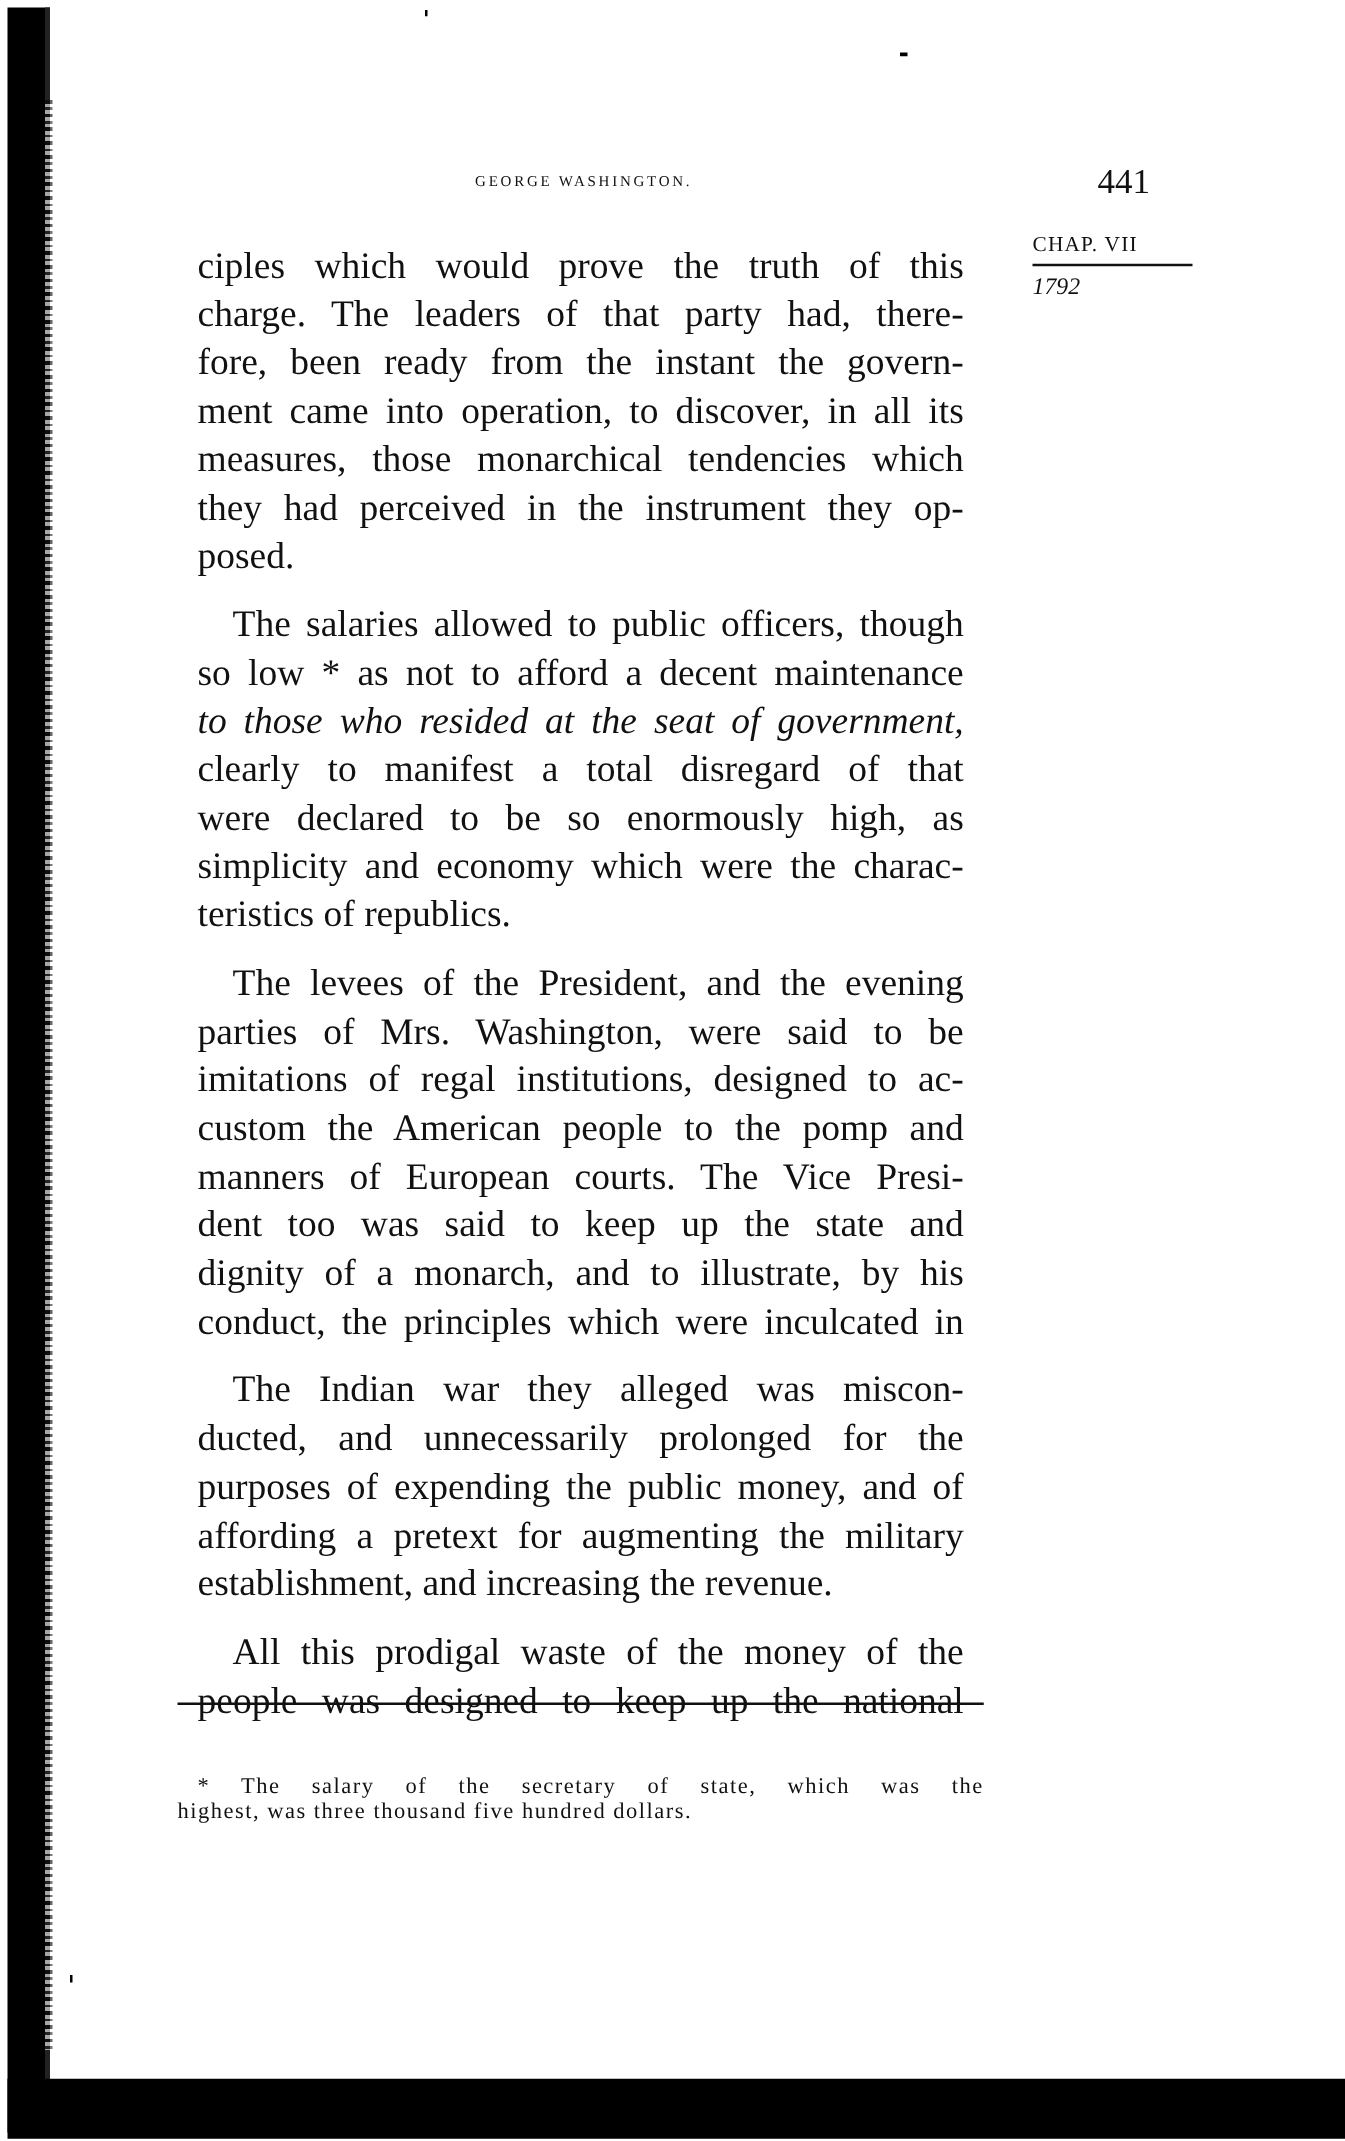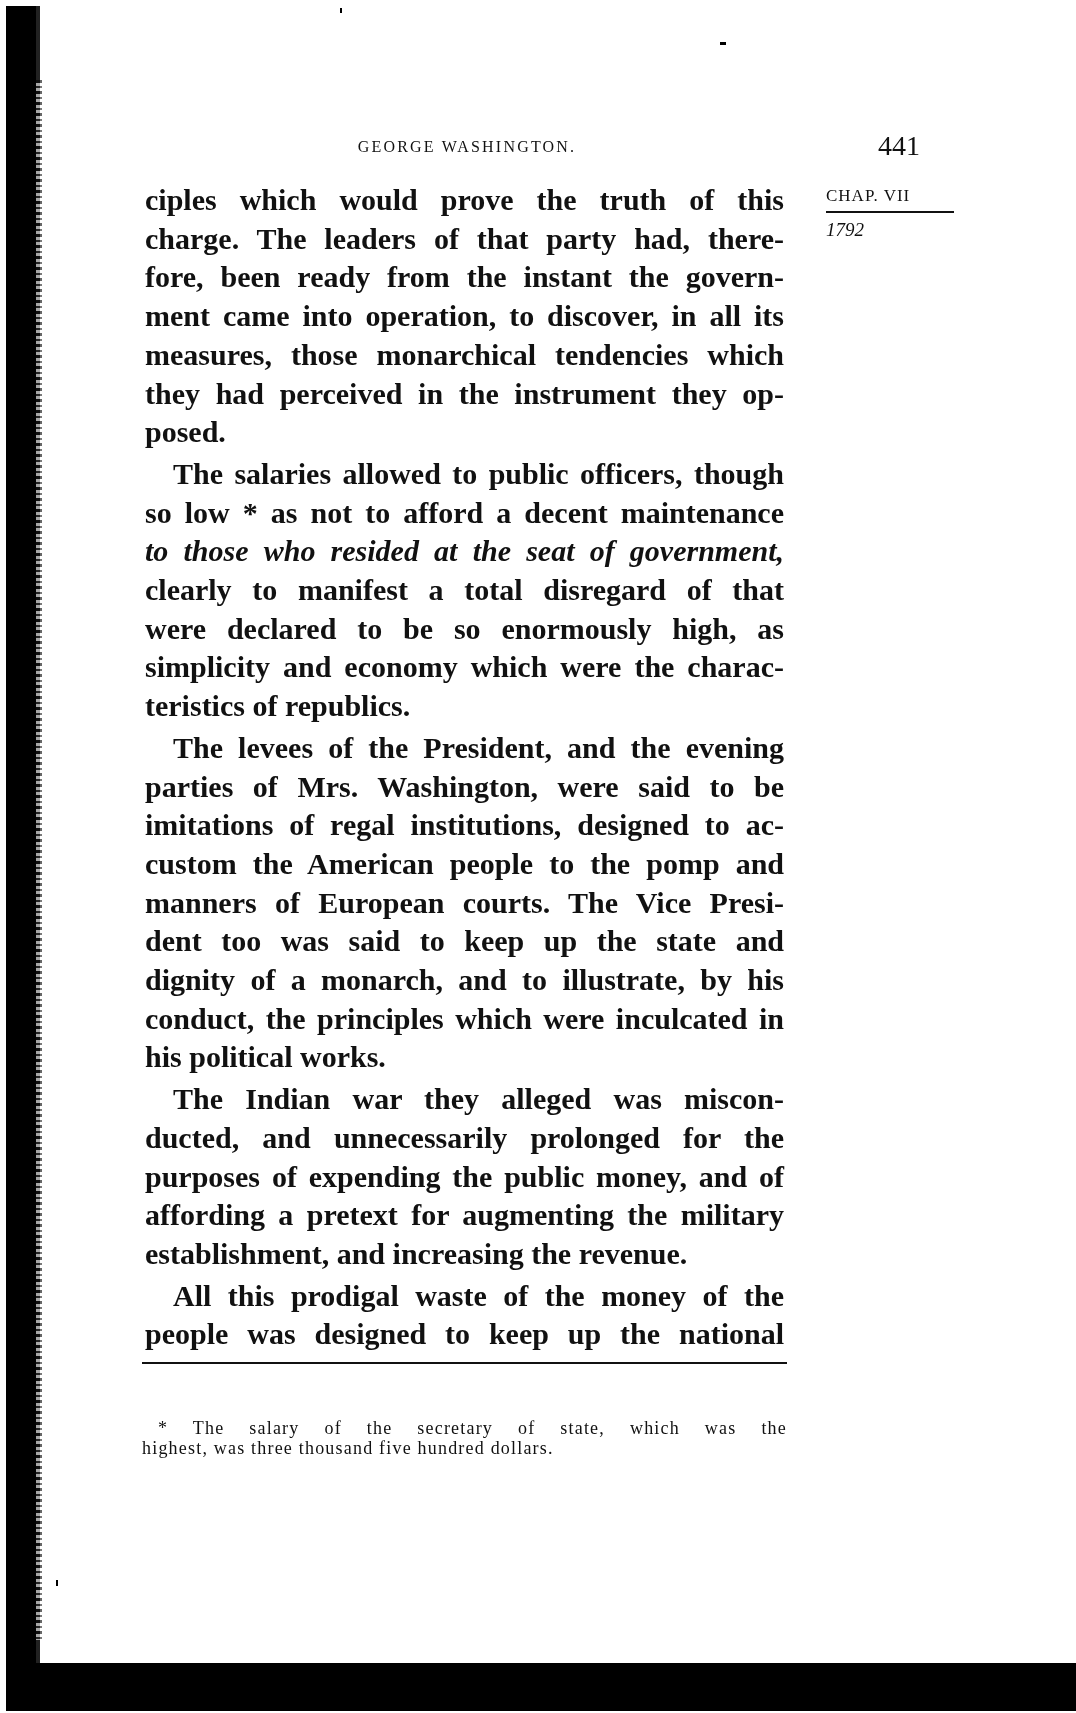--- a/index.html
+++ b/index.html
@@ -23,7 +23,7 @@
   .speck { position:absolute; background:#000; }
   .running-head {
     position:absolute; left:142px; top:138px; width:650px;
-    text-align:center; font-size:16px; letter-spacing:2.2px; font-variant:small-caps;
+    text-align:center; font-size:12px; letter-spacing:2.2px; font-variant:small-caps;
   }
   .page-number {
     position:absolute; left:878px; top:130px; font-size:28px;

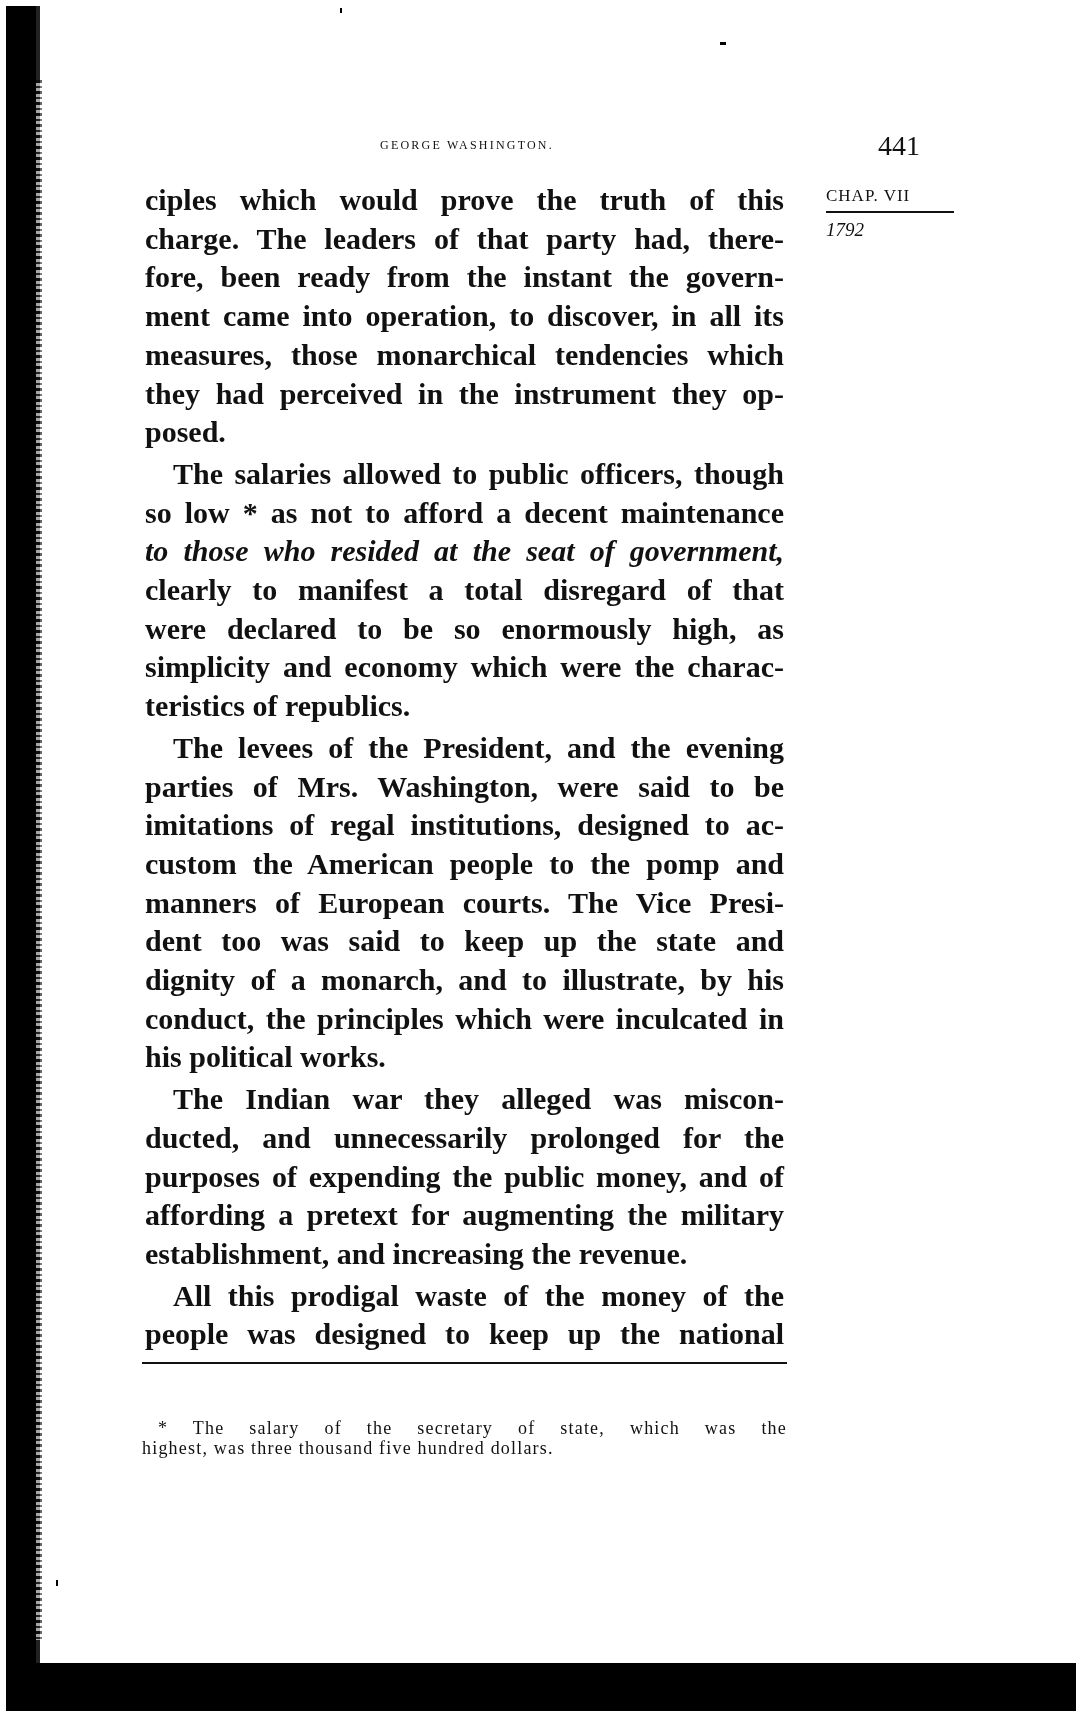--- a/index.html
+++ b/index.html
@@ -38,7 +38,7 @@
     position:absolute; left:142px; top:178px; width:645px;
     font-size:30px; line-height:38.7px; text-align:justify;
   }
-  .para { margin:3px; text-indent:0;font-weight:bold; }
+  .para { margin:16px; text-indent:0; }
   .line { display:block; text-align:justify; text-align-last:justify; white-space:nowrap; }
   .line.last { text-align-last:left; }
   .footnote-rule {

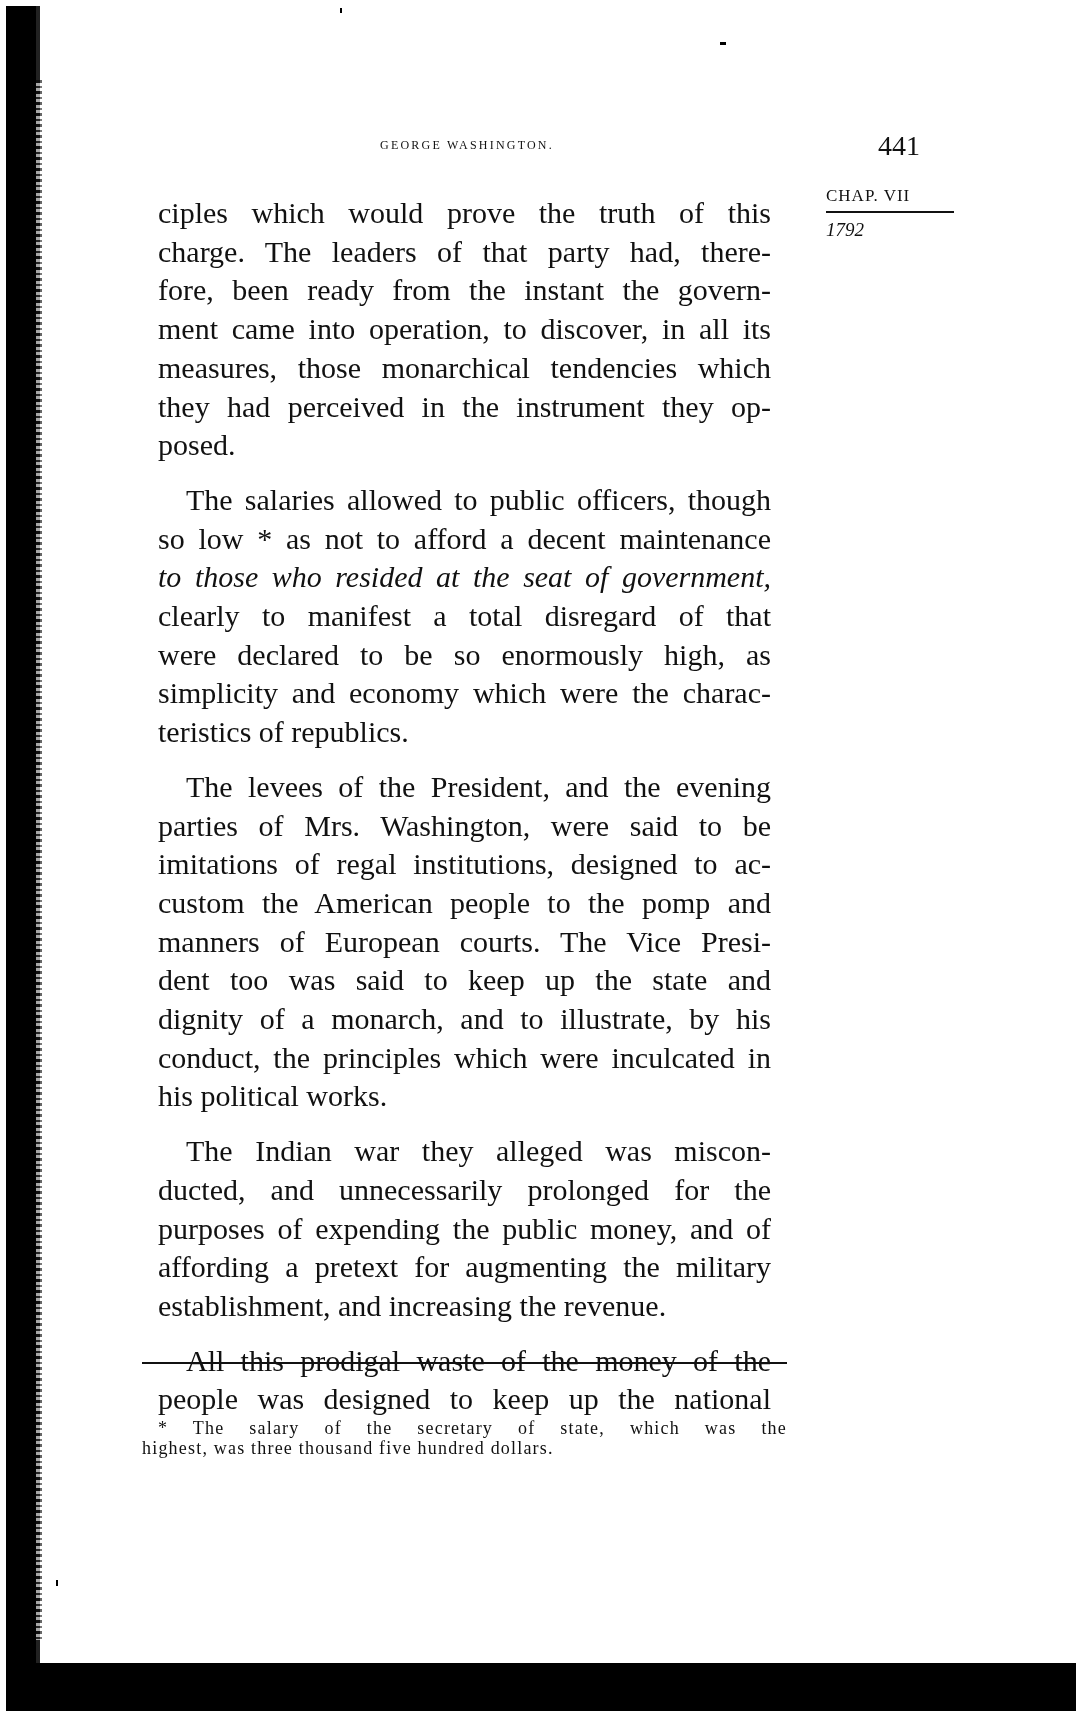--- a/index.html
+++ b/index.html
@@ -99,7 +99,6 @@
     <span class="line">dent too was said to keep up the state and</span>
     <span class="line">dignity of a monarch, and to illustrate, by his</span>
     <span class="line">conduct, the principles which were inculcated in</span>
-    <span class="line last">his political works.</span>
   </div>
   <div class="para">
     <span class="line" style="padding-left:28px">The Indian war they alleged was miscon-</span>

